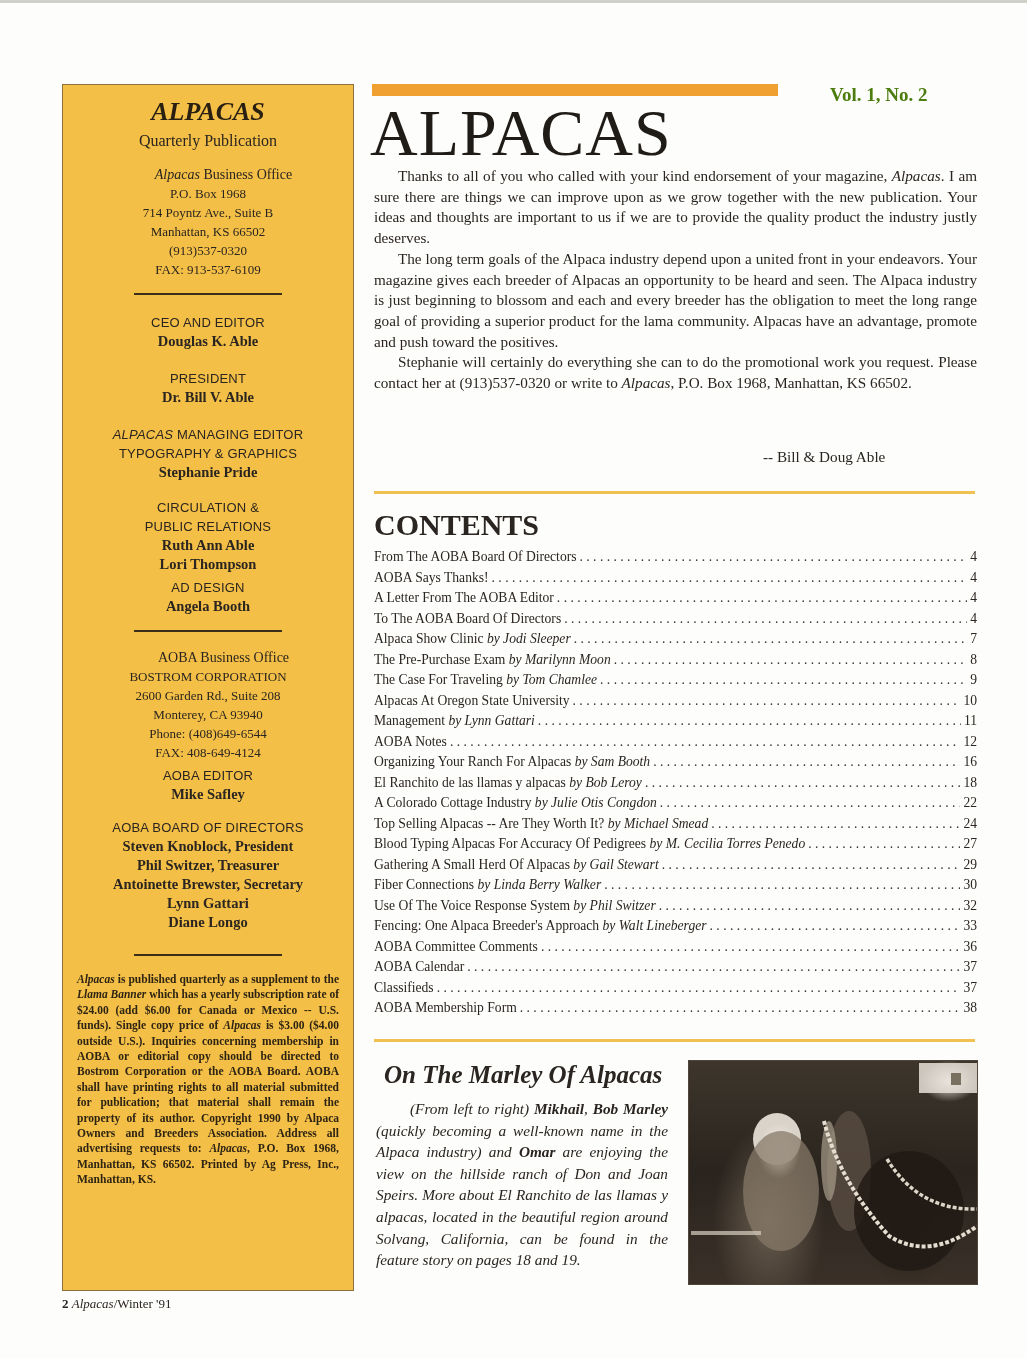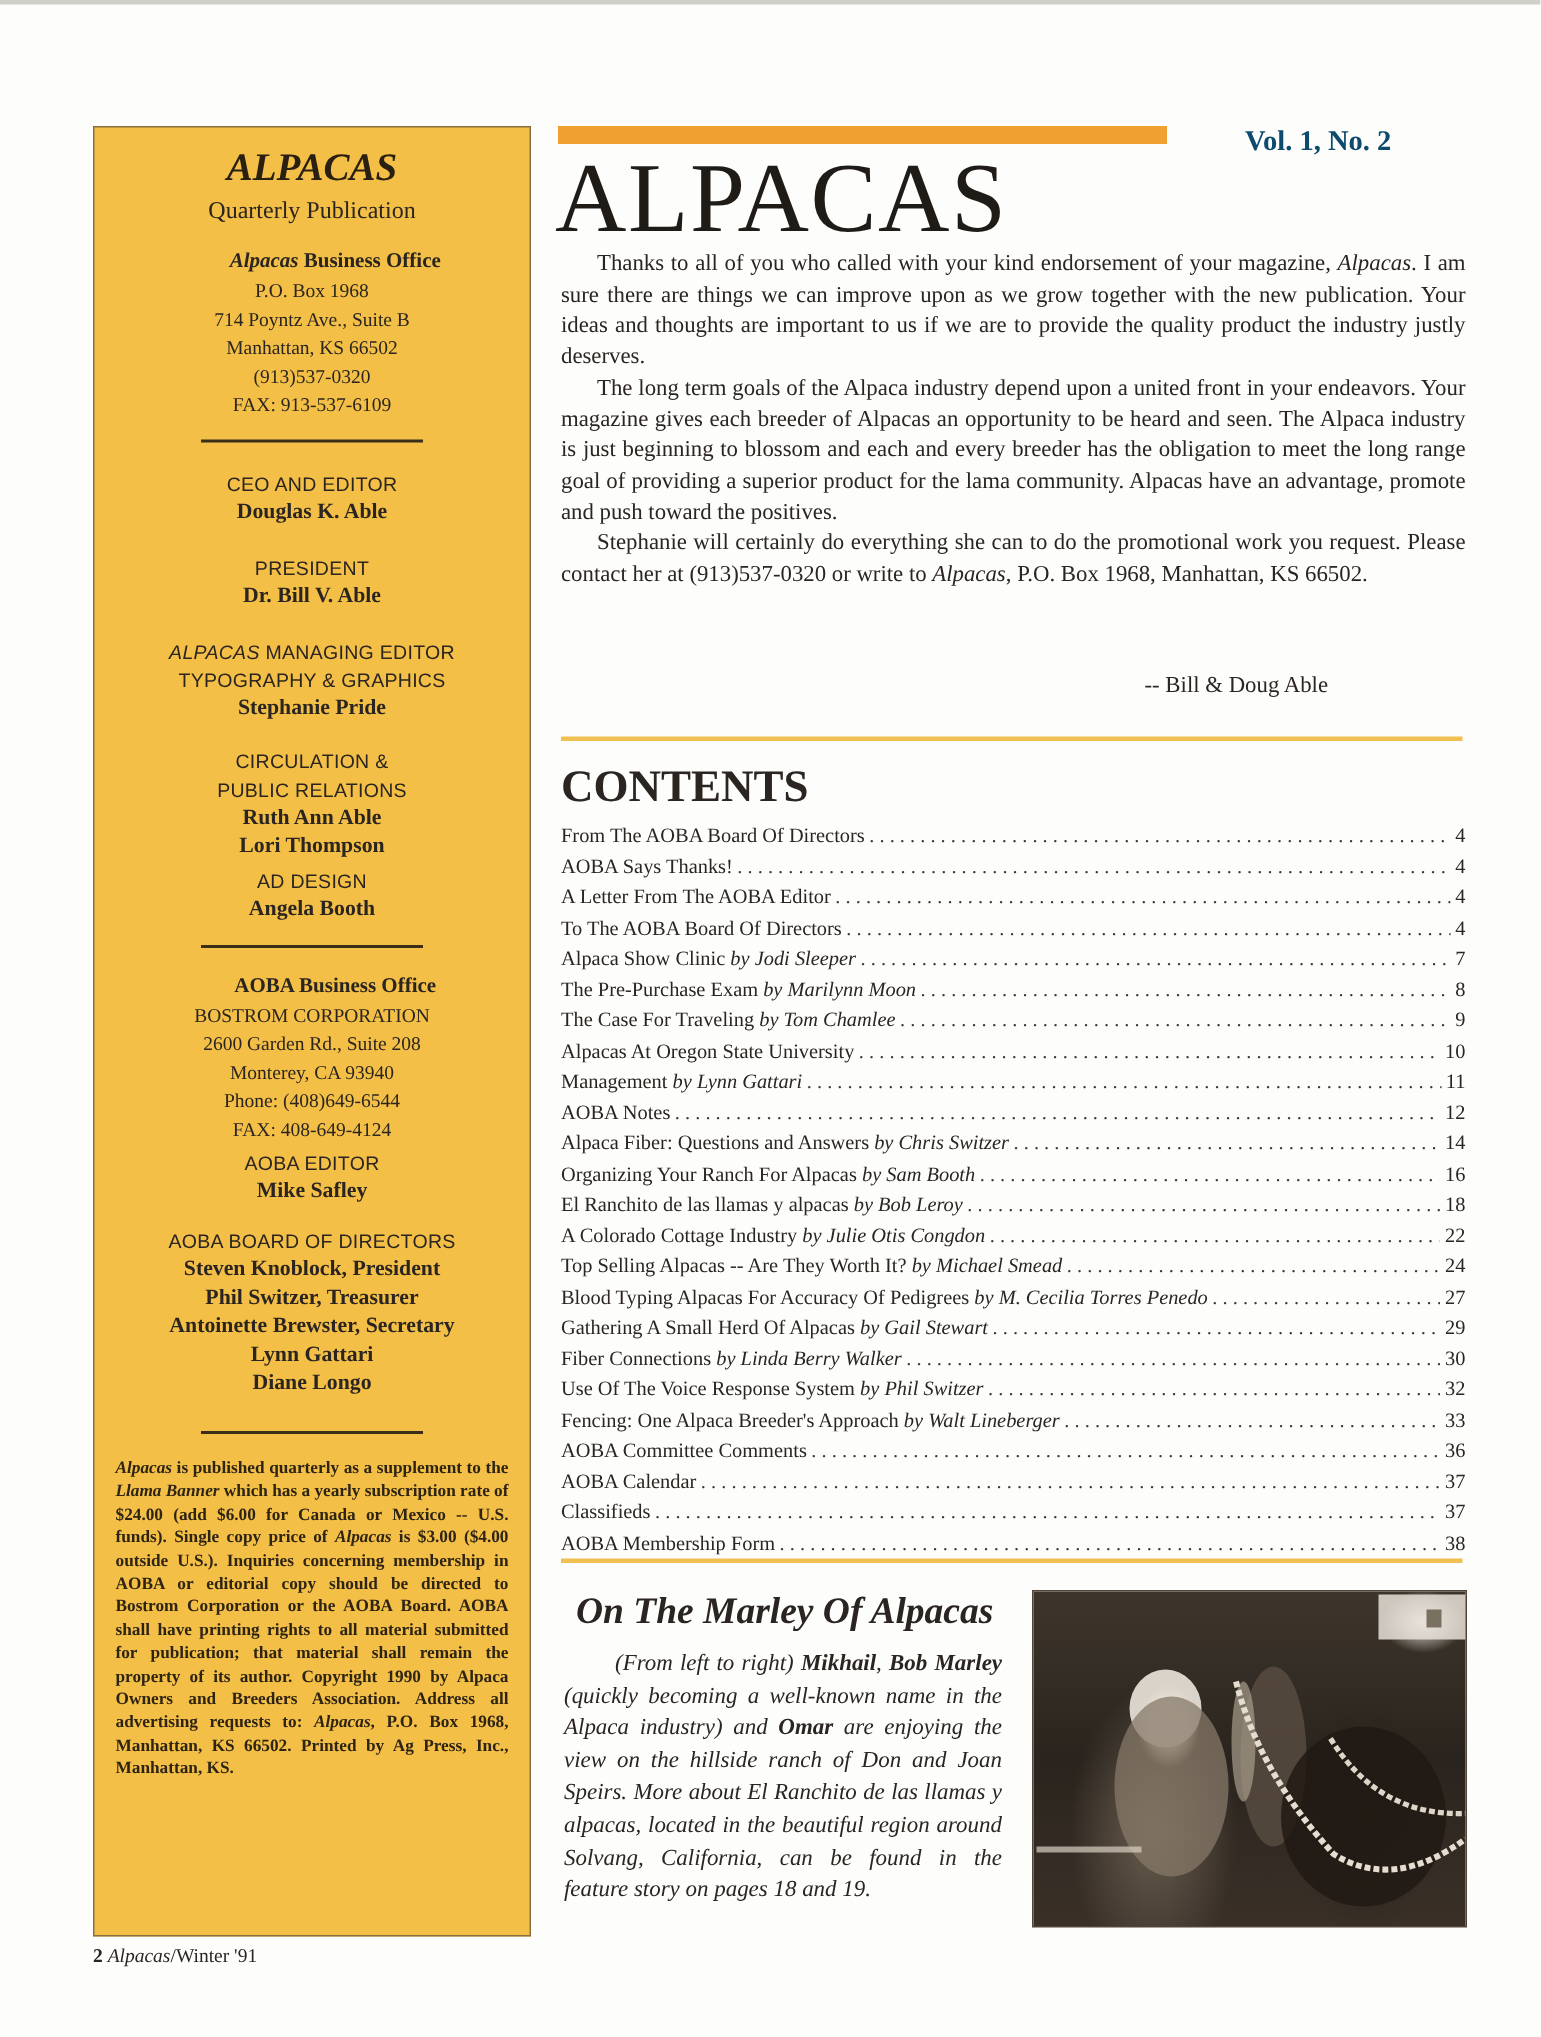--- a/index.html
+++ b/index.html
@@ -30,7 +30,7 @@
 
     
     .orange-bar { position: absolute; left: 372px; top: 84px; width: 406px; height: 12px; background: #f0a030; }
-    .vol { position: absolute; left: 830px; top: 84px; font-size: 19px; font-weight: bold; color: #0c4a6e; }
+    .vol { position: absolute; left: 830px; top: 84px; font-size: 19px; font-weight: bold; color: #4d7c0f; }
     .masthead { position: absolute; left: 370px; top: 100px; font-size: 66px; line-height: 66px; font-weight: normal; letter-spacing: 1px; color: #1f1b17; }
     .letter { position: absolute; left: 374px; top: 166px; width: 603px; font-size: 15.2px; line-height: 20.7px; text-align: justify; }
     .letter p { text-indent: 24px; }

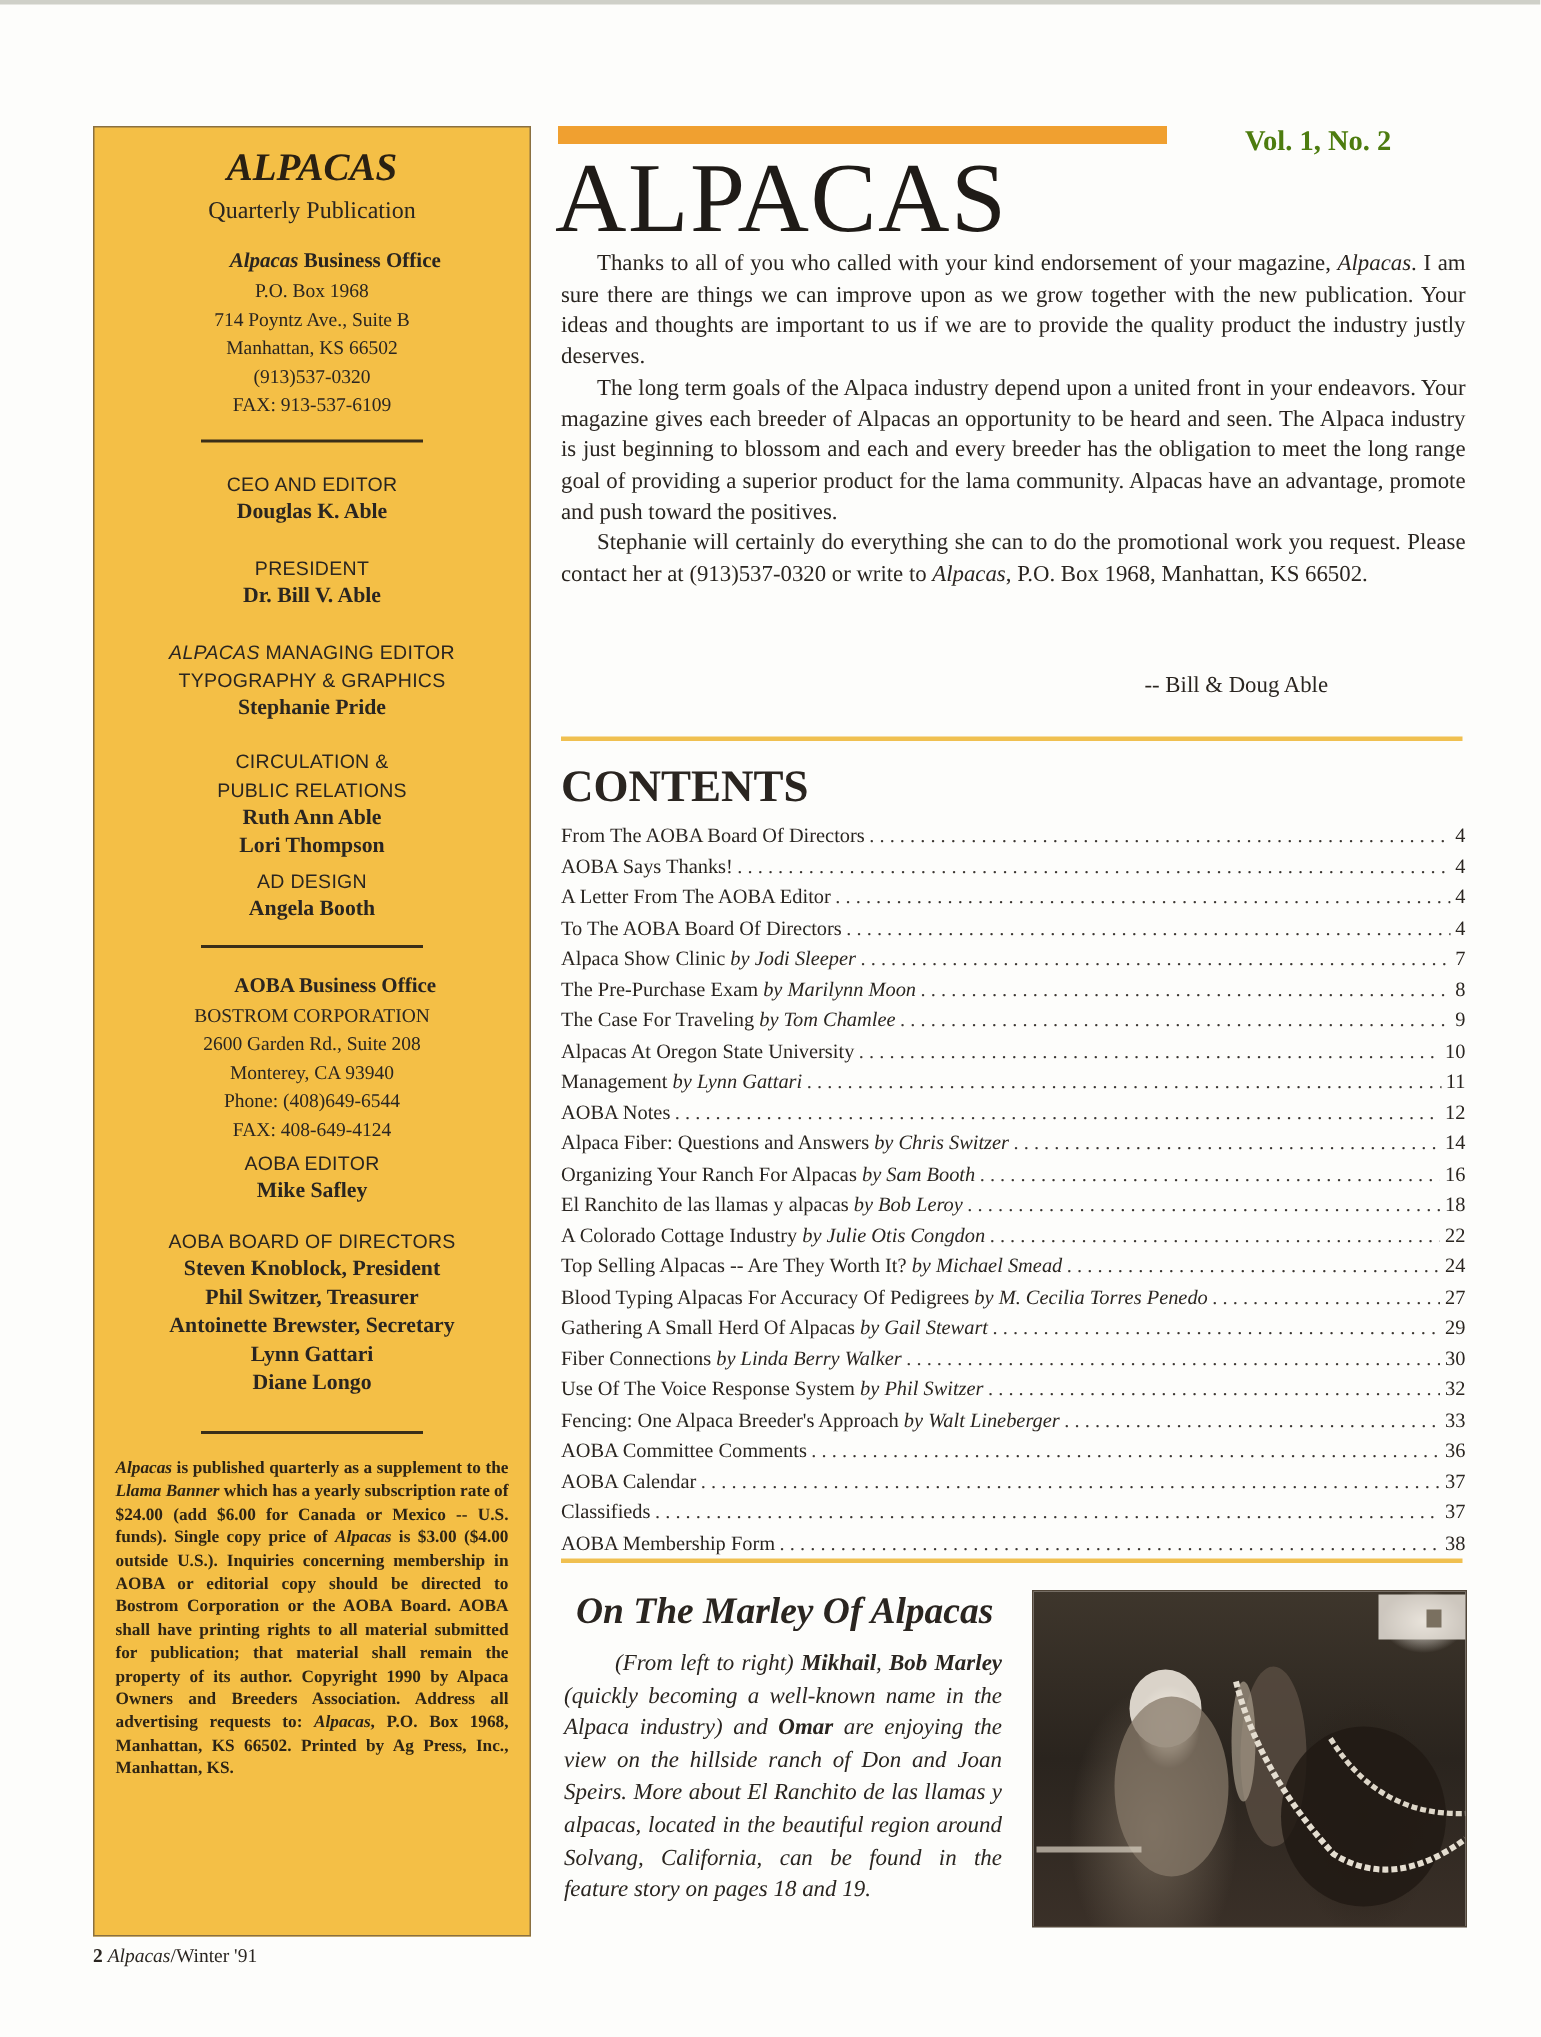--- a/index.html
+++ b/index.html
@@ -19,7 +19,7 @@
     .sb-block .role { font-family: Liberation Sans, sans-serif; font-size: 13px; letter-spacing: 0.2px; }
     .sb-block .name { font-weight: bold; font-size: 14.5px; }
     .sb-block .line { font-size: 13px; }
-    .sb-block .line.b { font-weight: bold; font-size: 14px; padding-left: 31px; }
+    .sb-block .line.b { font-weight: normal; font-size: 14px; padding-left: 31px; }
     .sb-rule { width: 148px; height: 2px; background: #3a2e18; margin: 14px auto 0; }
     .sb-fine {
       margin: 16px 14px 0 14px; text-align: justify; font-size: 11.5px; line-height: 15.4px; font-weight: bold; color: #2e2414;

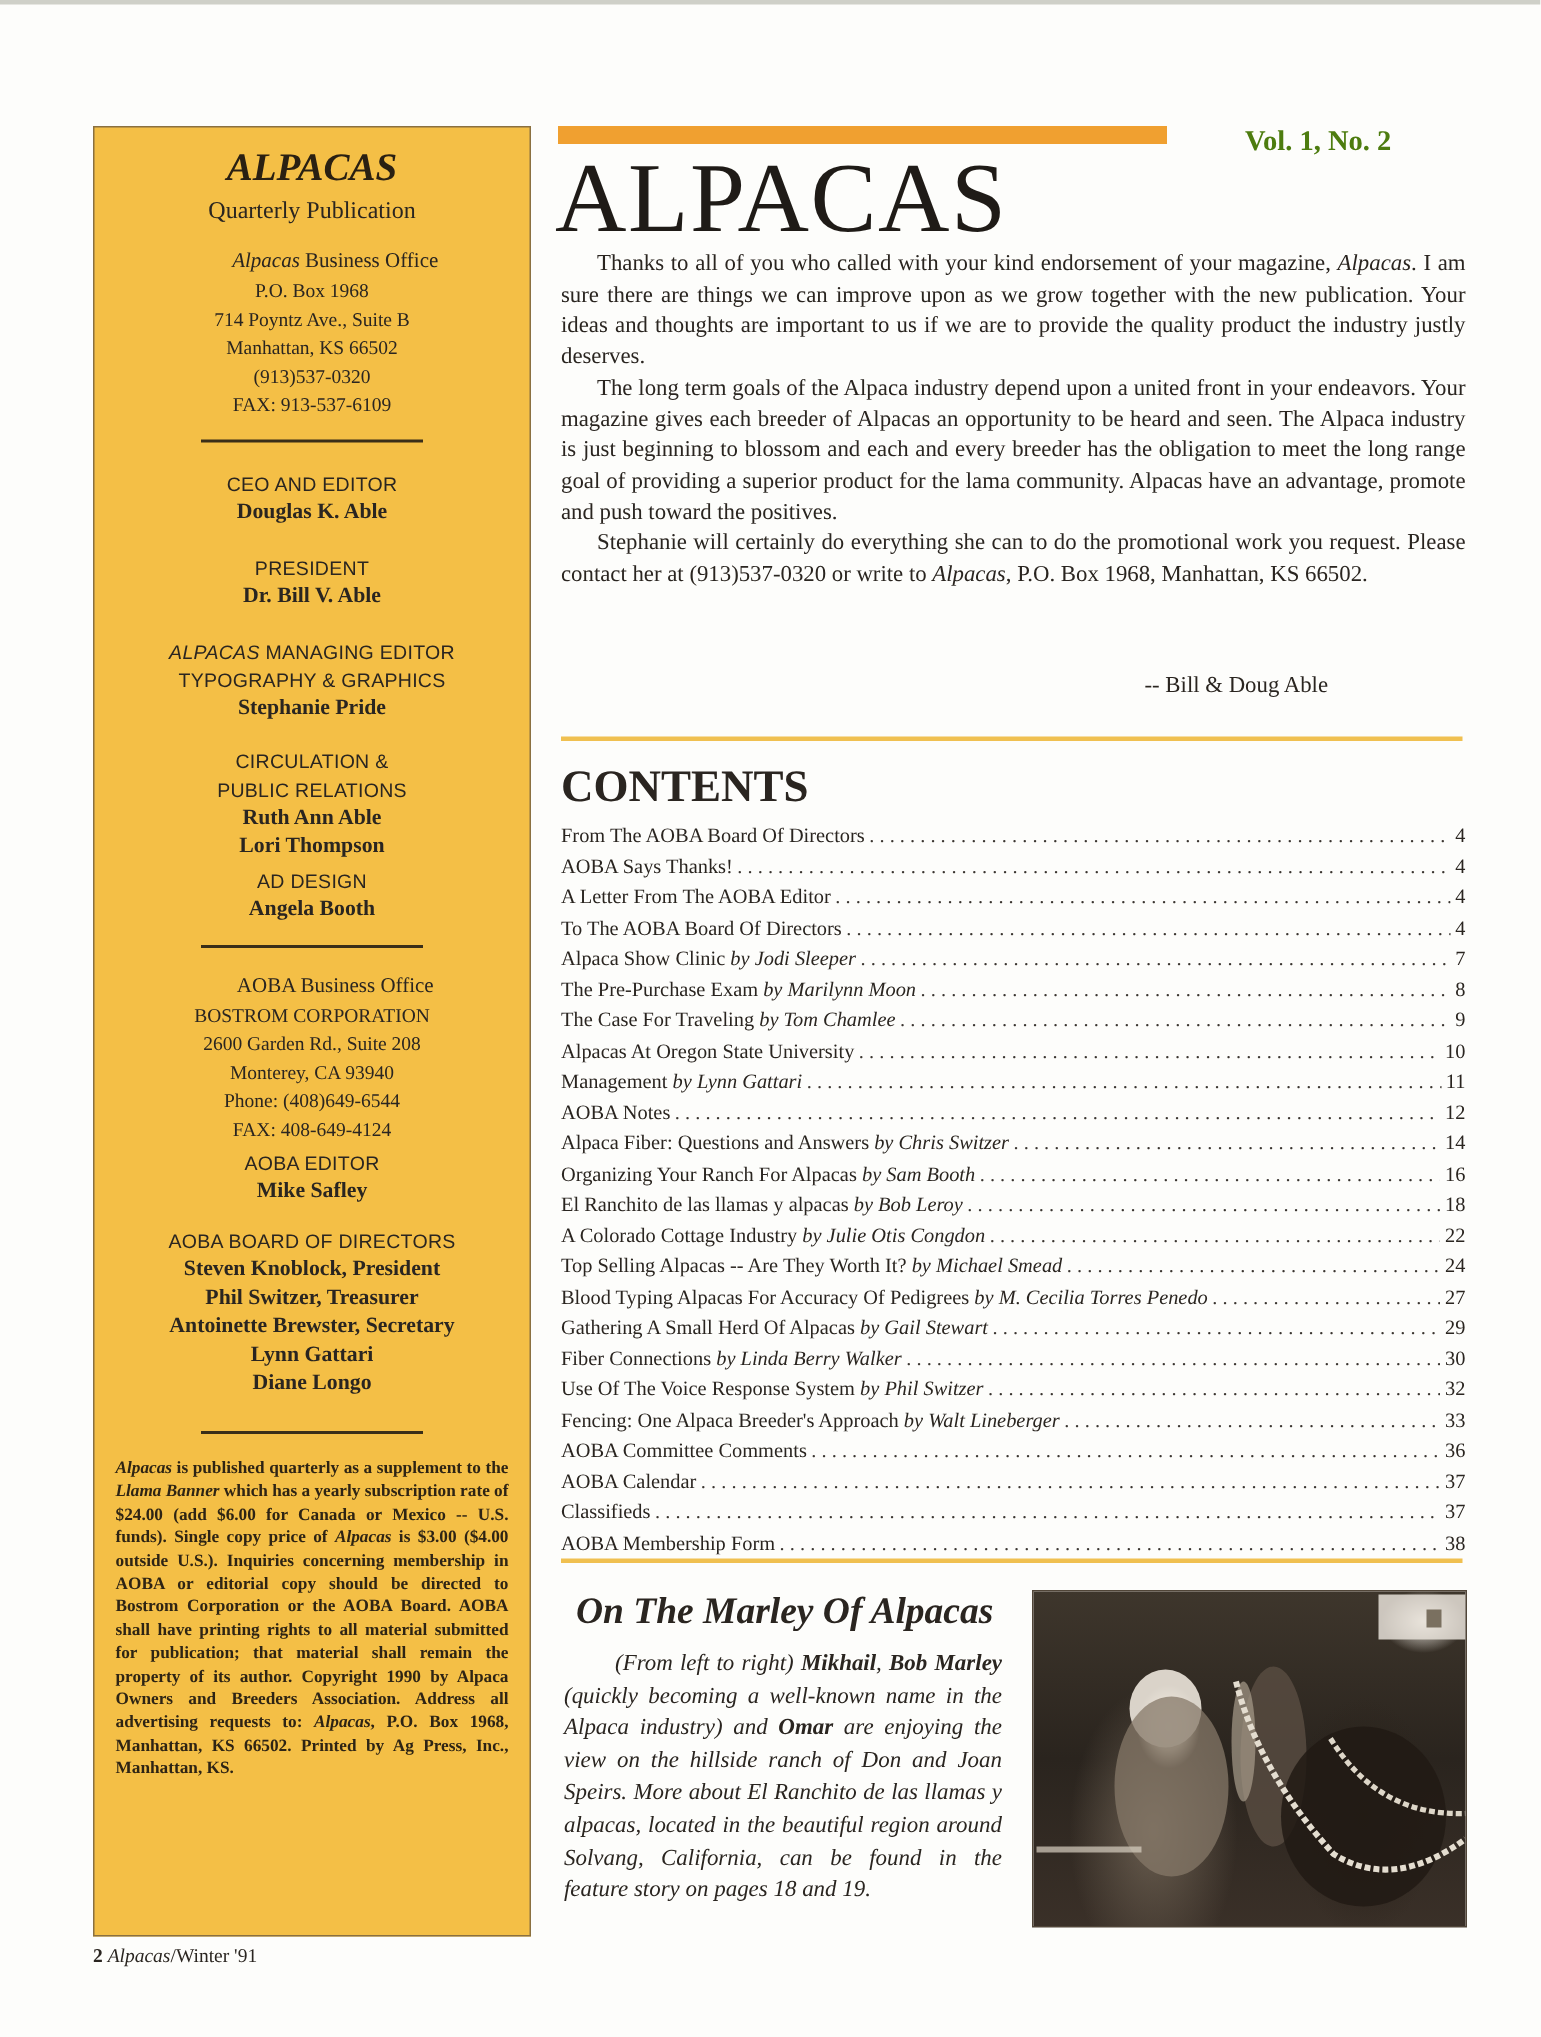--- a/index.html
+++ b/index.html
@@ -198,11 +198,6 @@
       <span class="p">12</span>
     </li>
     <li>
-      <span class="t"><span>Alpaca Fiber: Questions and Answers </span><i>by Chris Switzer</i></span>
-      <span class="dots"></span>
-      <span class="p">14</span>
-    </li>
-    <li>
       <span class="t"><span>Organizing Your Ranch For Alpacas </span><i>by Sam Booth</i></span>
       <span class="dots"></span>
       <span class="p">16</span>

